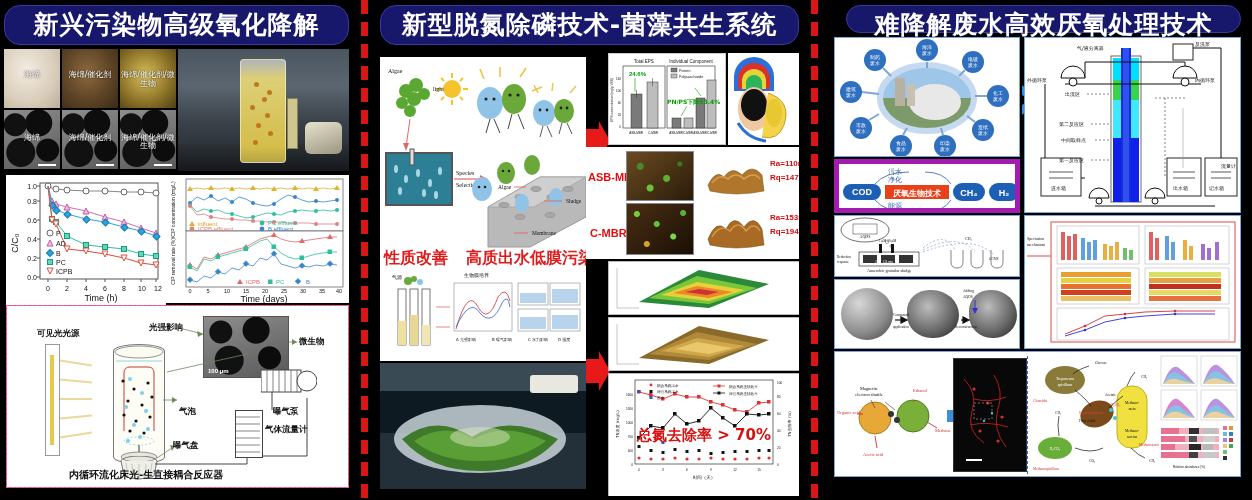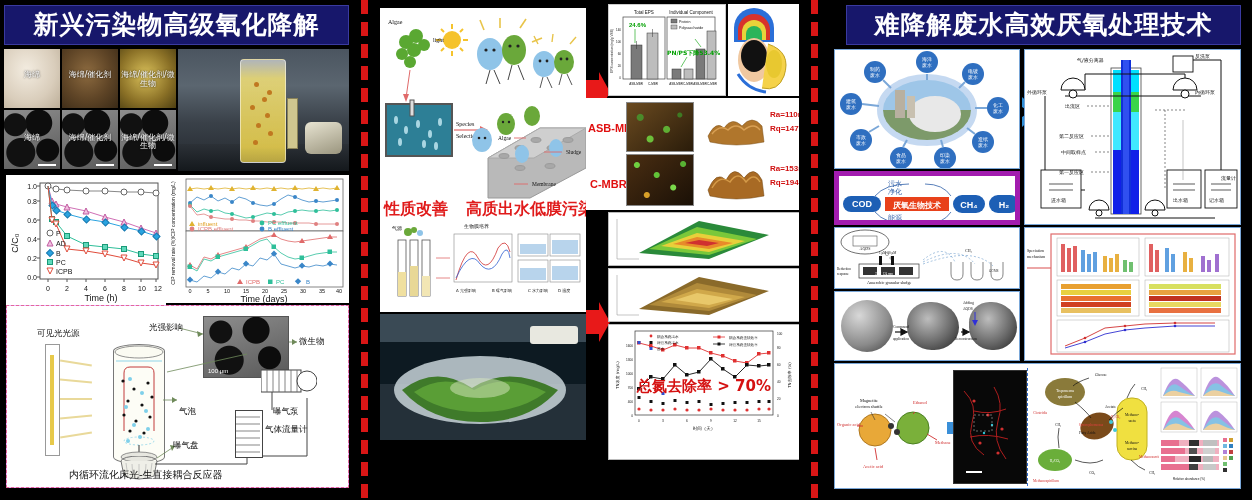--- a/index.html
+++ b/index.html
@@ -25,7 +25,7 @@
 
   
   .box{position:absolute;box-sizing:border-box;background:#fff;overflow:hidden;}
-  .cn{font-family:"DejaVu Sans","Liberation Sans",sans-serif;}
+  .cn{font-family:"DejaVu Sans","Liberation Sans",sans-serif;border-radius:16px;}
   .dashbox{border:1px dashed #e06a9a;background:#f0abfc;}
 
   

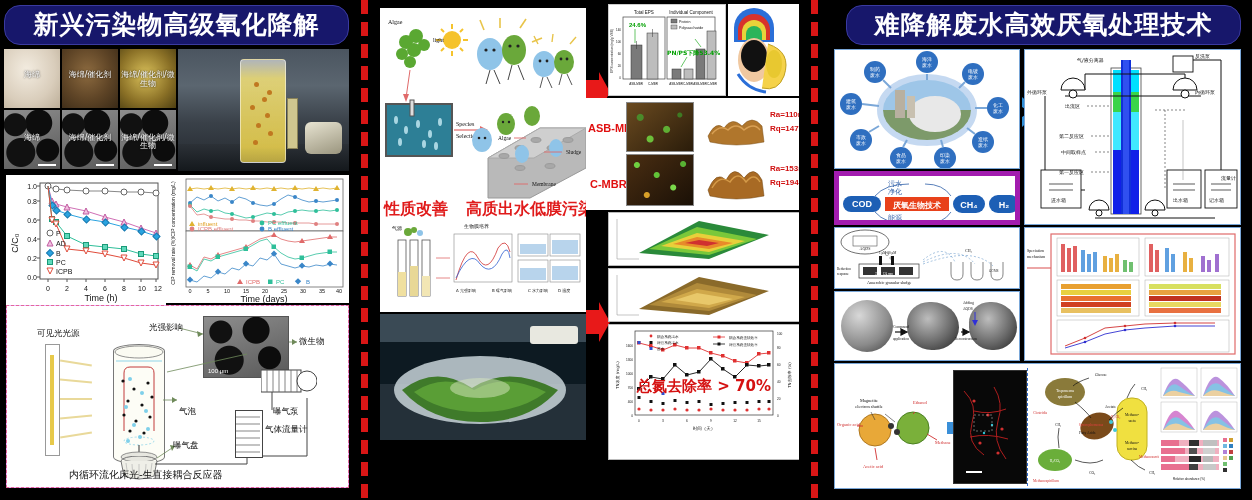--- a/index.html
+++ b/index.html
@@ -512,6 +512,7 @@
     </div>
 
   <div class="panel p2">
+    <div class="title cn">新型脱氮除磷技术-菌藻共生系统</div>
     <div class="body">
 
       <div class="box" style="left:0;top:8px;width:206px;height:212px">

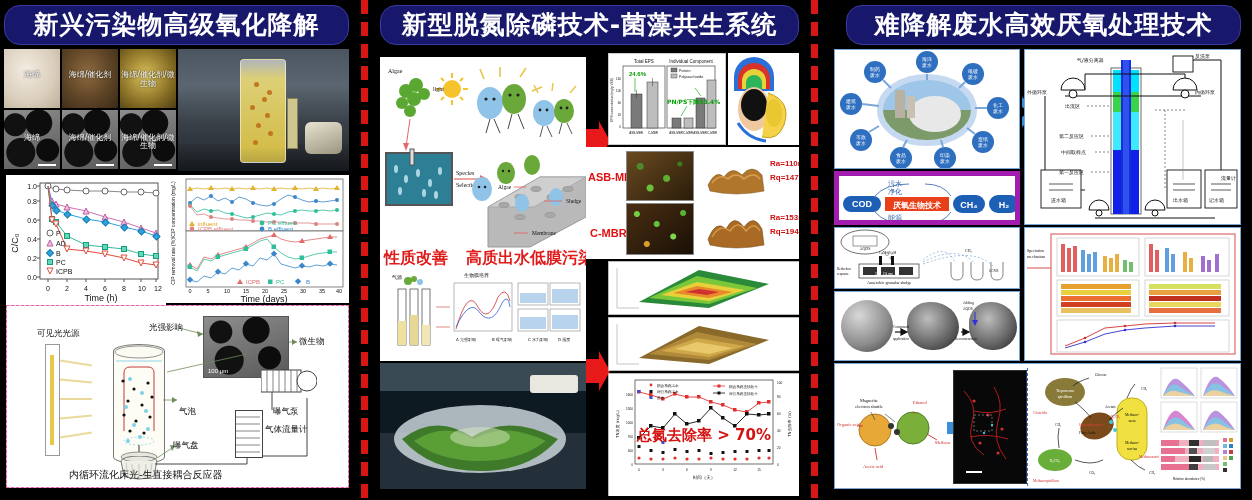--- a/index.html
+++ b/index.html
@@ -19,7 +19,7 @@
          font-family:"DejaVu Sans","Liberation Sans",sans-serif;}
   .p1 .title{height:40px;line-height:38px;font-size:25px;}
   .p2 .title{height:40px;line-height:38px;font-size:25px;}
-  .p3 .title{height:40px;line-height:38px;font-size:25px;margin-left:20px;}
+  .p3 .title{height:28px;line-height:38px;font-size:25px;margin-left:20px;}
 
   .body{position:relative;flex:1;margin:0 4px 4px 4px;background:#000;overflow:hidden;}
 

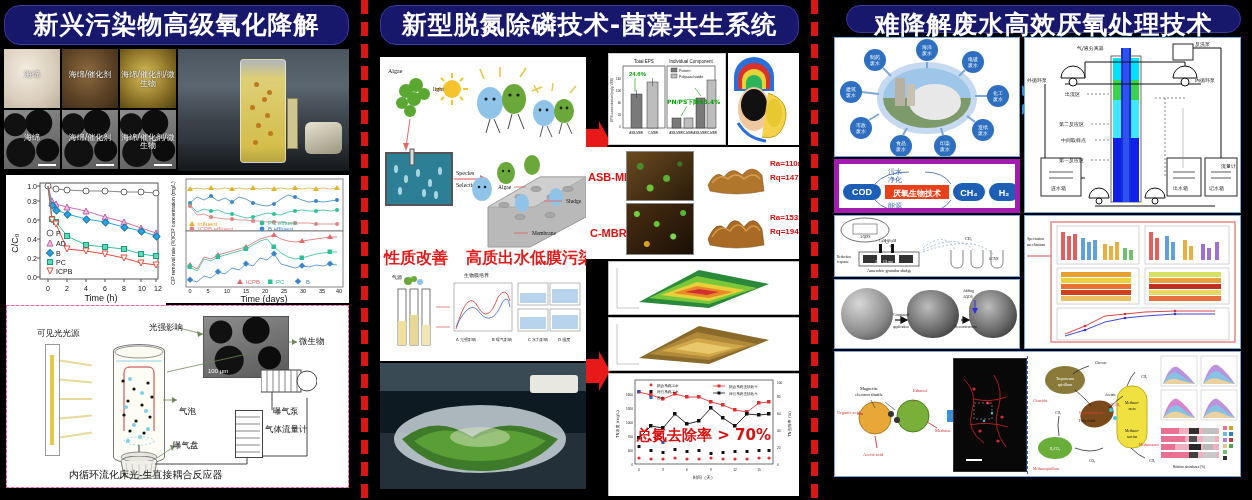--- a/index.html
+++ b/index.html
@@ -26,7 +26,7 @@
   
   .box{position:absolute;box-sizing:border-box;background:#fff;overflow:hidden;}
   .cn{font-family:"DejaVu Sans","Liberation Sans",sans-serif;border-radius:16px;}
-  .dashbox{border:1px dashed #e06a9a;background:#f0abfc;}
+  .dashbox{border:1px dashed #e06a9a;background:#ec4899;font-weight:bold;}
 
   
   .tiles{position:absolute;left:0;top:0;width:172px;height:122px;}

